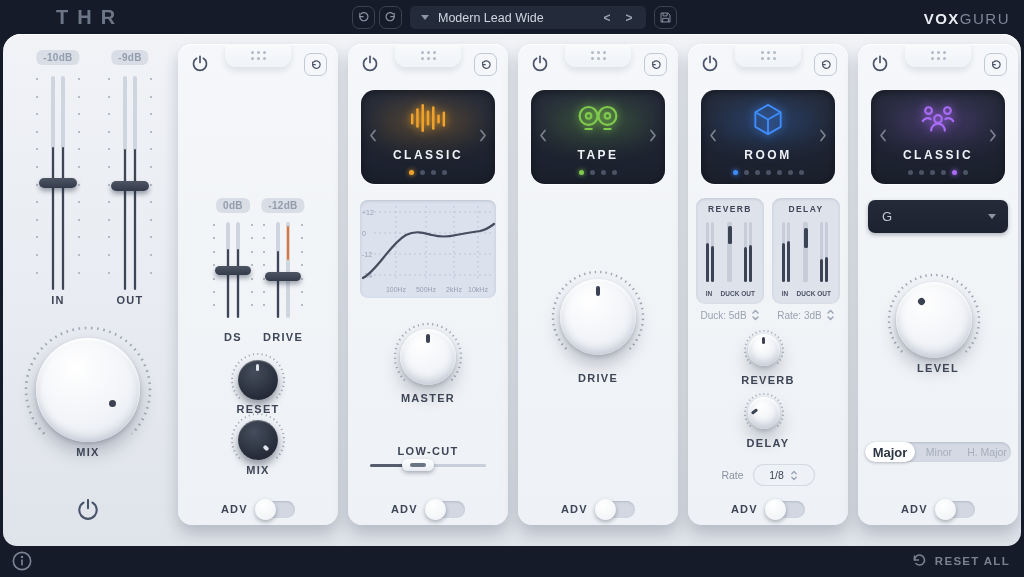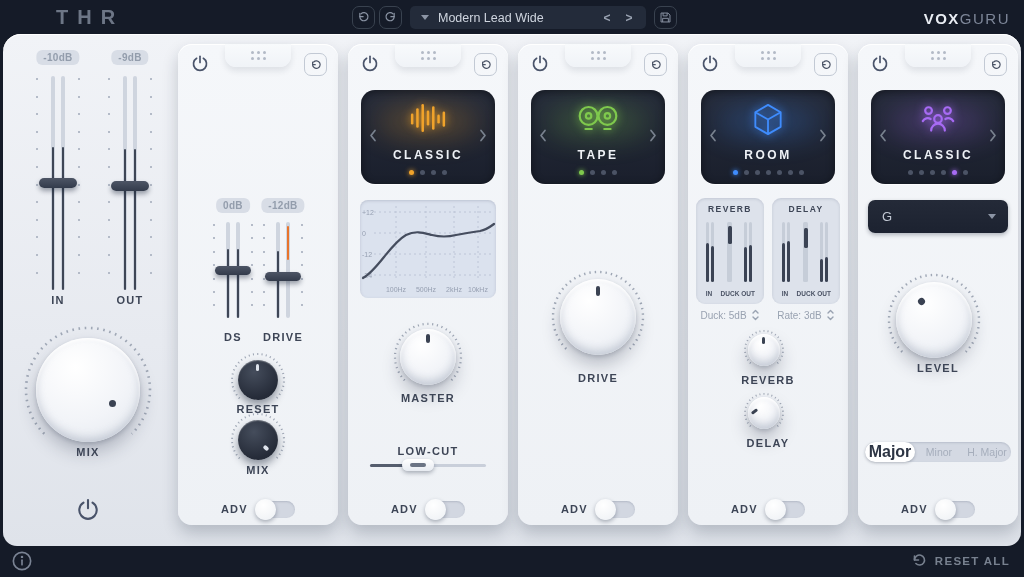--- a/index.html
+++ b/index.html
@@ -119,7 +119,7 @@
   .seg{position:absolute;left:7px;top:398px;width:146px;height:20px;border-radius:10px;background:#d4d9e3;
           display:flex;align-items:center;box-shadow:inset 0 1px 2px rgba(120,130,150,.3);}
   .seg .on{flex:0 0 50px;height:20px;border-radius:10px;background:#fff;box-shadow:0 1px 3px rgba(30,40,60,.3);
-          display:flex;align-items:center;justify-content:center;font-size:16px;font-weight:700;color:#2d3544;}
+          display:flex;align-items:center;justify-content:center;font-size:13px;font-weight:700;color:#2d3544;}
   .seg .off{flex:1;text-align:center;font-size:10.5px;color:#a6aebc;}
 
   

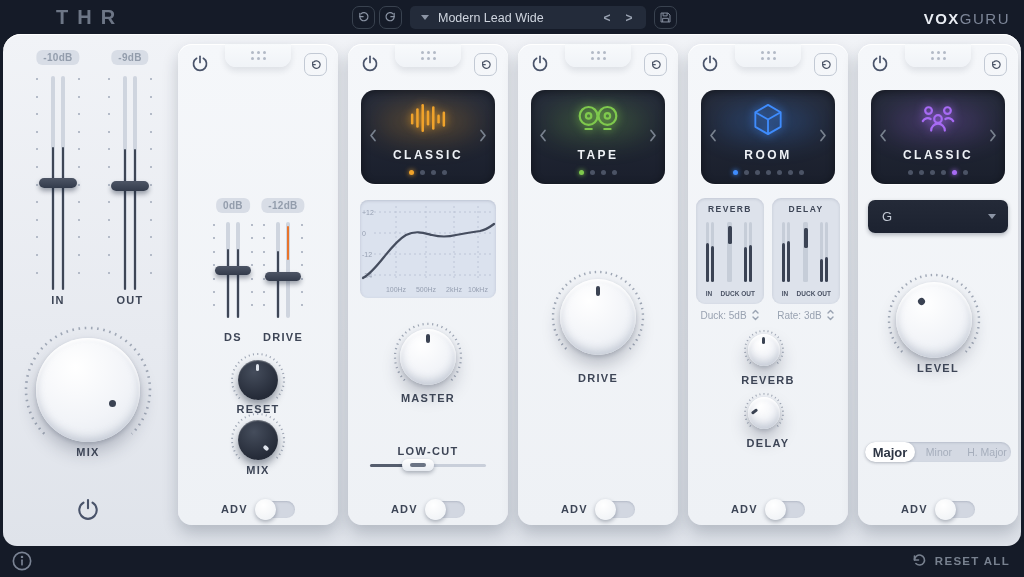--- a/index.html
+++ b/index.html
@@ -580,6 +580,16 @@
     </div>
     <div class="mlabel" style="top:393px">DELAY</div>
 
+    <div class="rate-row">
+      <span class="rate-label">Rate</span>
+      <span class="rate-pill">
+        <span>1/8</span>
+        <svg width="8" height="13" viewBox="0 0 9 14" fill="none" stroke="#9aa3b2" stroke-width="1.4" stroke-linecap="round" stroke-linejoin="round">
+            <path d="M2 5 L4.5 2.5 L7 5"></path>
+            <path d="M2 9 L4.5 11.5 L7 9"></path>
+          </svg>
+      </span>
+    </div>
 
     <div class="adv">
       <span class="adv-label">ADV</span>

